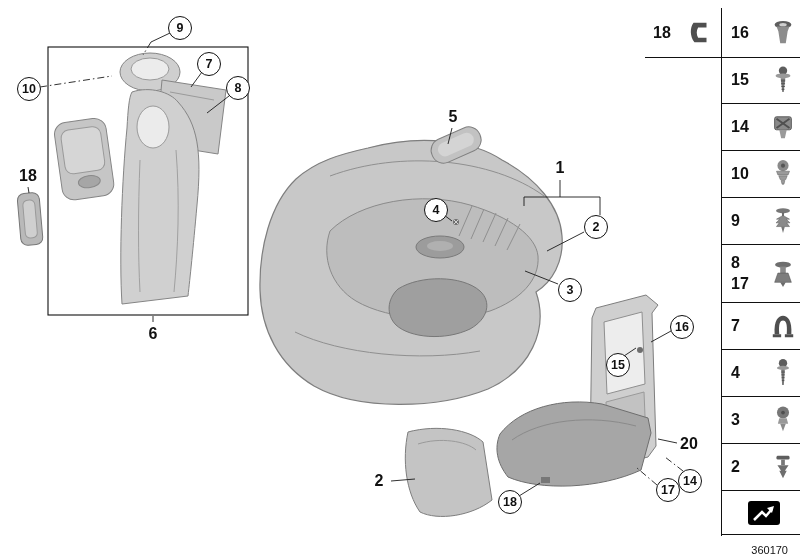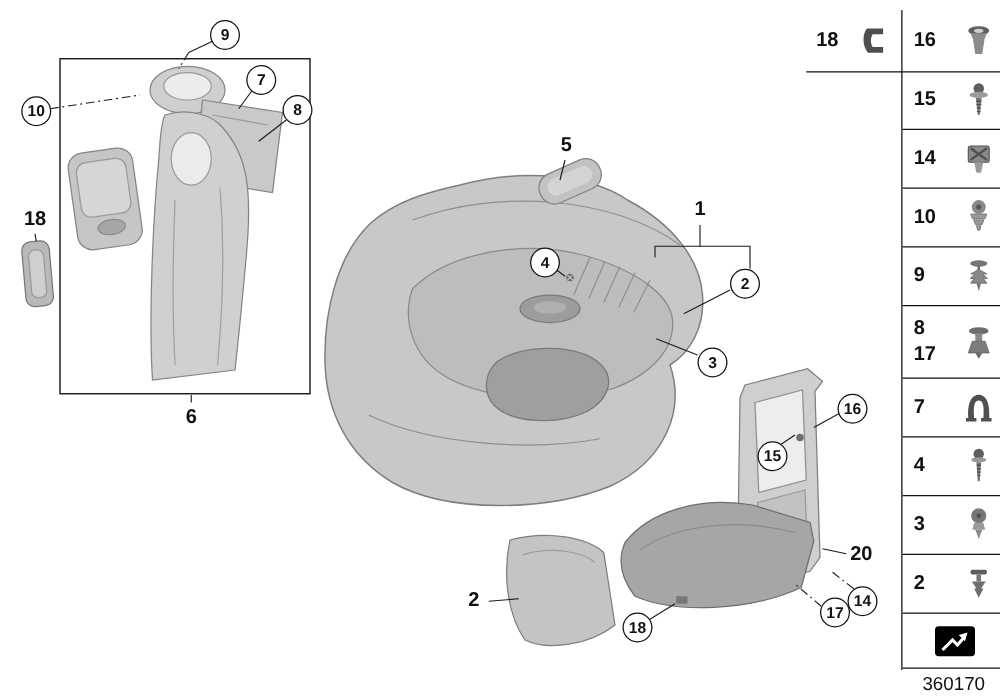--- a/index.html
+++ b/index.html
@@ -23,7 +23,7 @@
   .pt-num{font-weight:bold;font-size:16px;line-height:1.1;}
   .pt-nums{display:flex;flex-direction:column;gap:3px;}
   .pt-icon svg{display:block;}
-  .doc-number{position:absolute;right:12px;bottom:4px;font-size:15px;z-index:3;}
+  .doc-number{position:absolute;right:12px;bottom:4px;font-size:11px;z-index:3;}
 </style>
 </head>
 <body>

